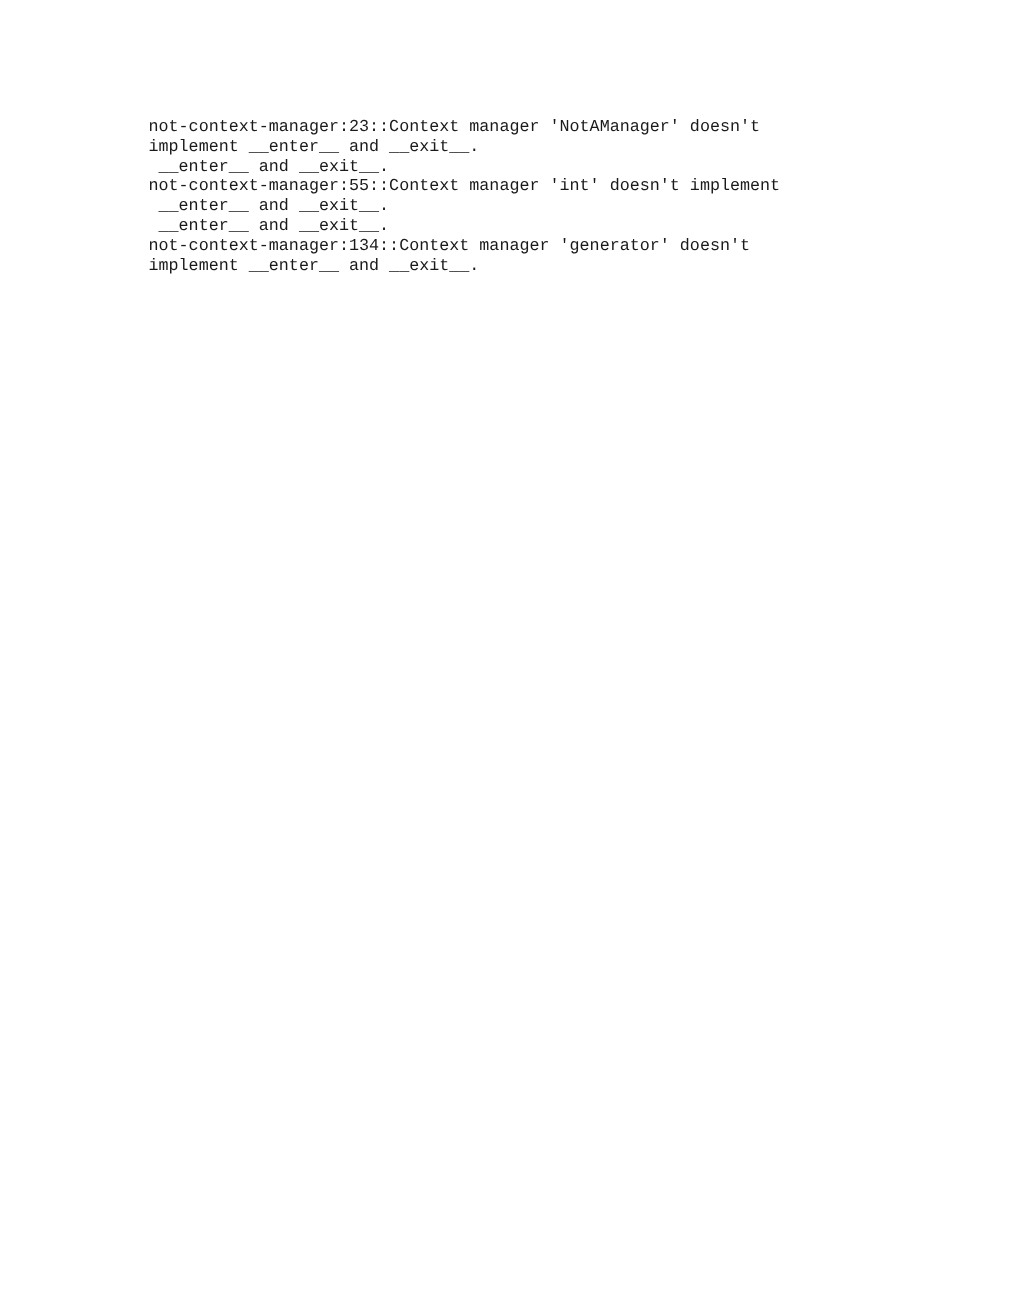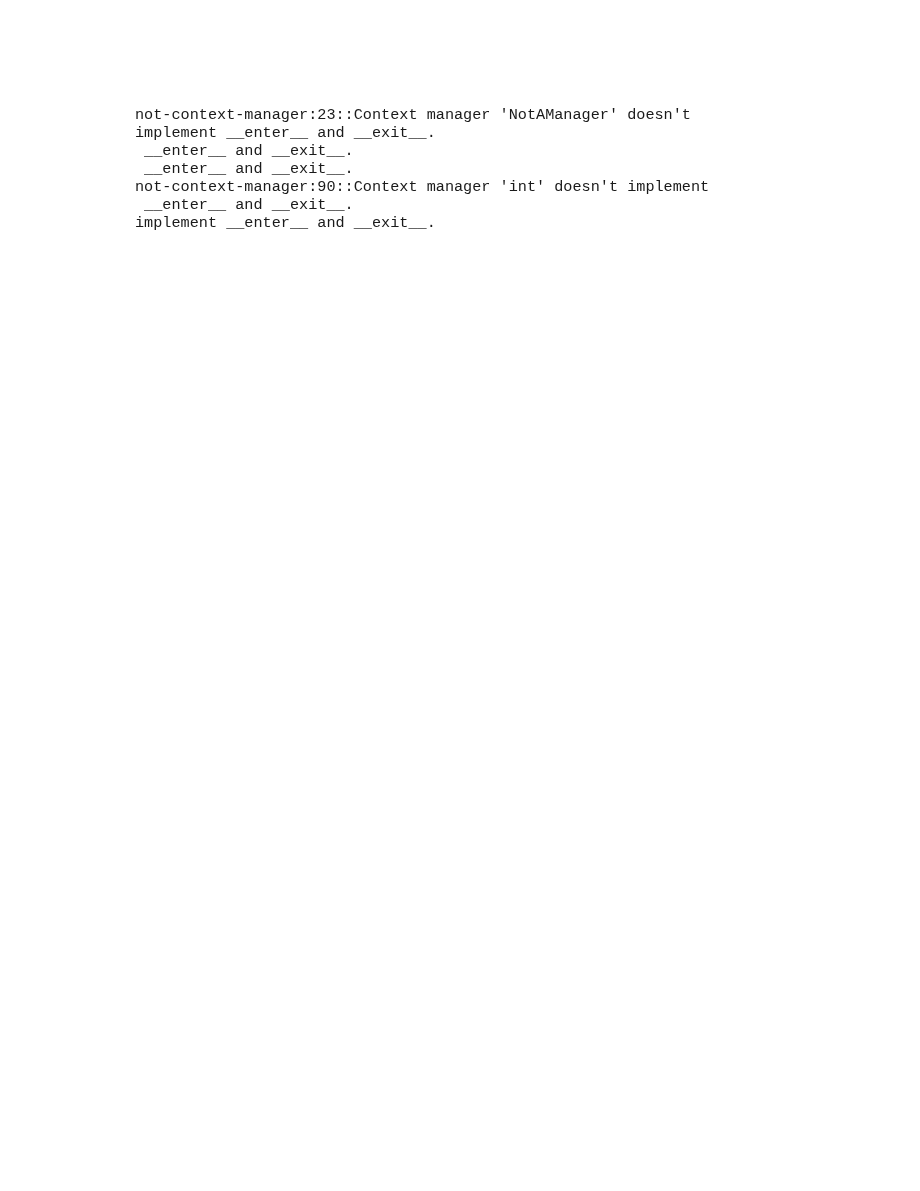--- a/index.html
+++ b/index.html
@@ -62,6 +62,7 @@
     </div>
 
     <div class="message-block">
+      <div class="output-line">not-context-manager:55::Context manager 'int' doesn't implement</div>
       <div class="output-line"> __enter__ and __exit__.</div>
     </div>
 

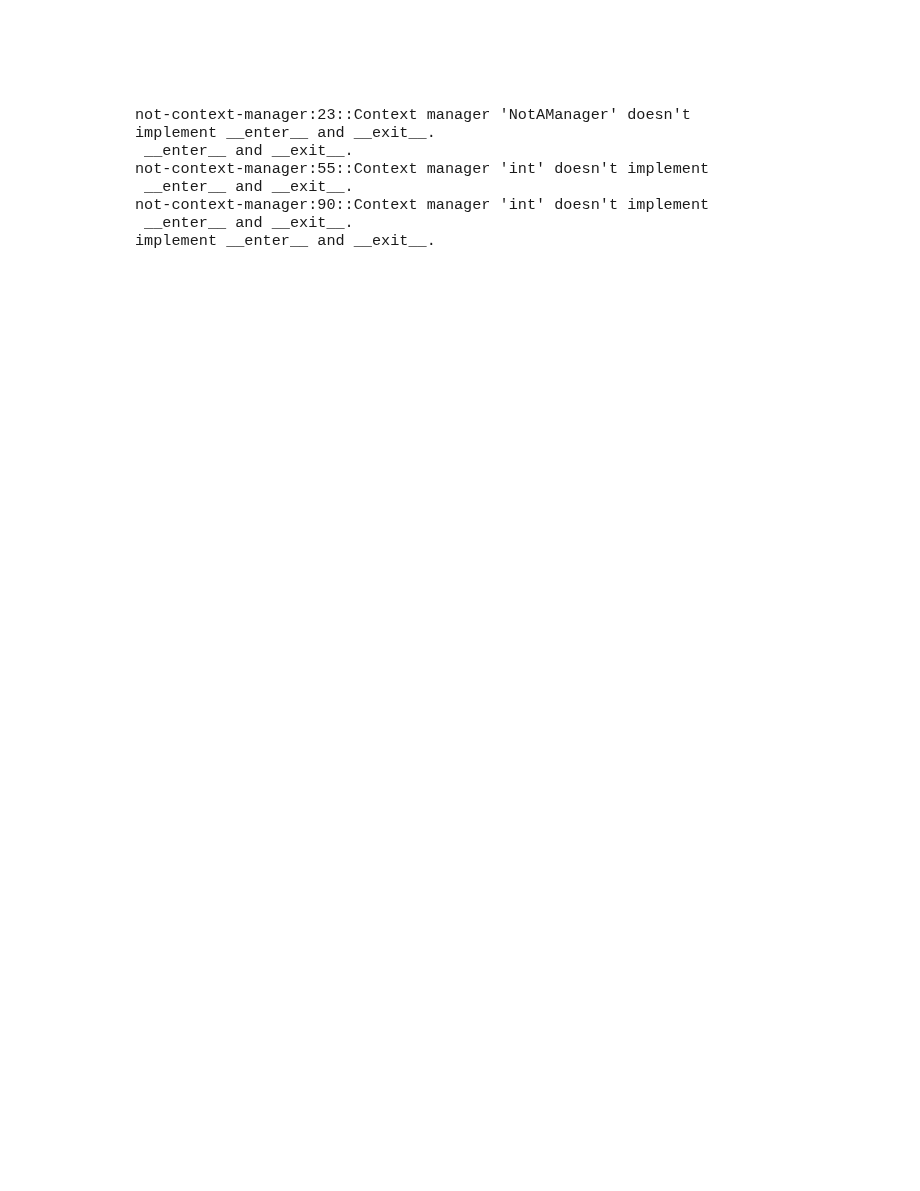--- a/index.html
+++ b/index.html
@@ -67,7 +67,6 @@
     </div>
 
     <div class="message-block">
-      <div class="output-line">not-context-manager:90::Context manager 'int' doesn't implement</div>
       <div class="output-line"> __enter__ and __exit__.</div>
     </div>
 

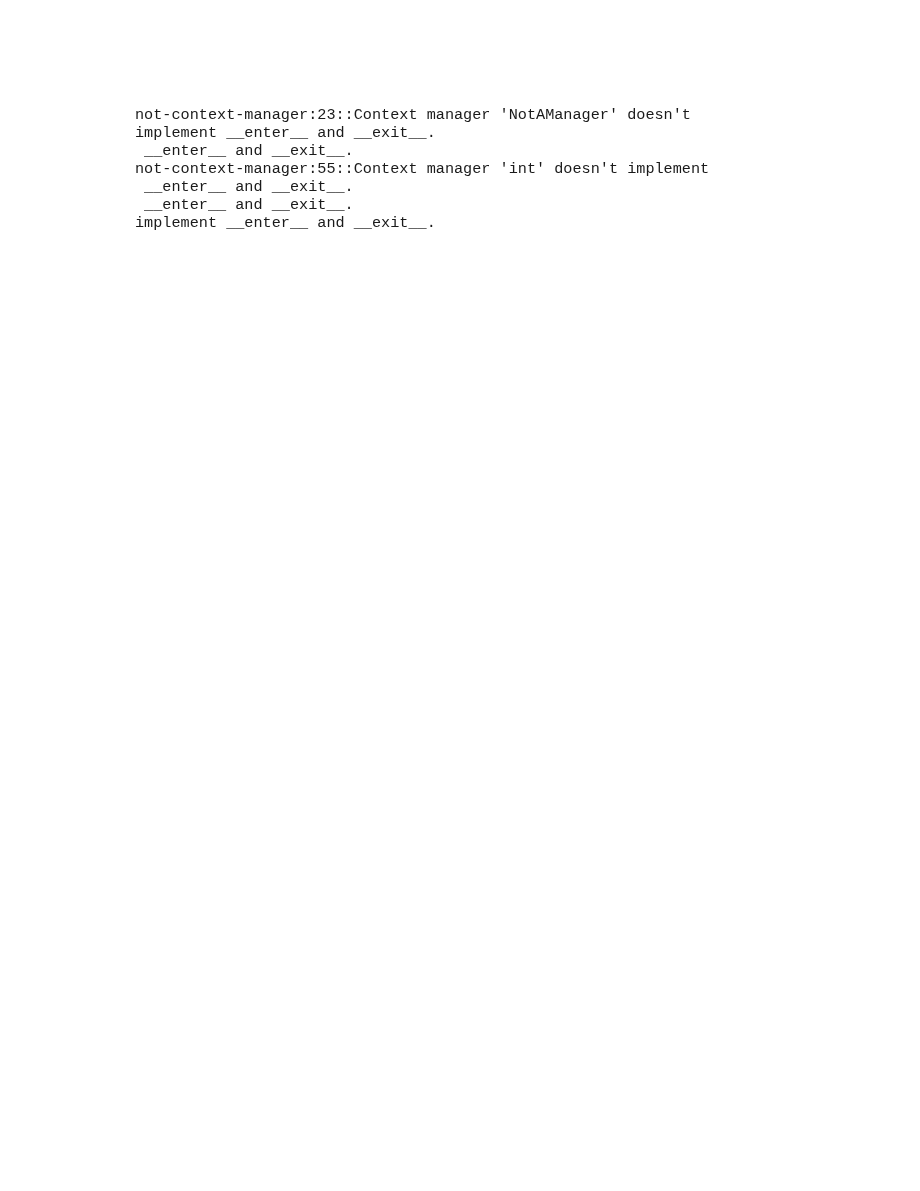--- a/index.html
+++ b/index.html
@@ -71,6 +71,7 @@
     </div>
 
     <div class="message-block">
+      <div class="output-line">not-context-manager:134::Context manager 'generator' doesn't</div>
       <div class="output-line">implement __enter__ and __exit__.</div>
     </div>
 

